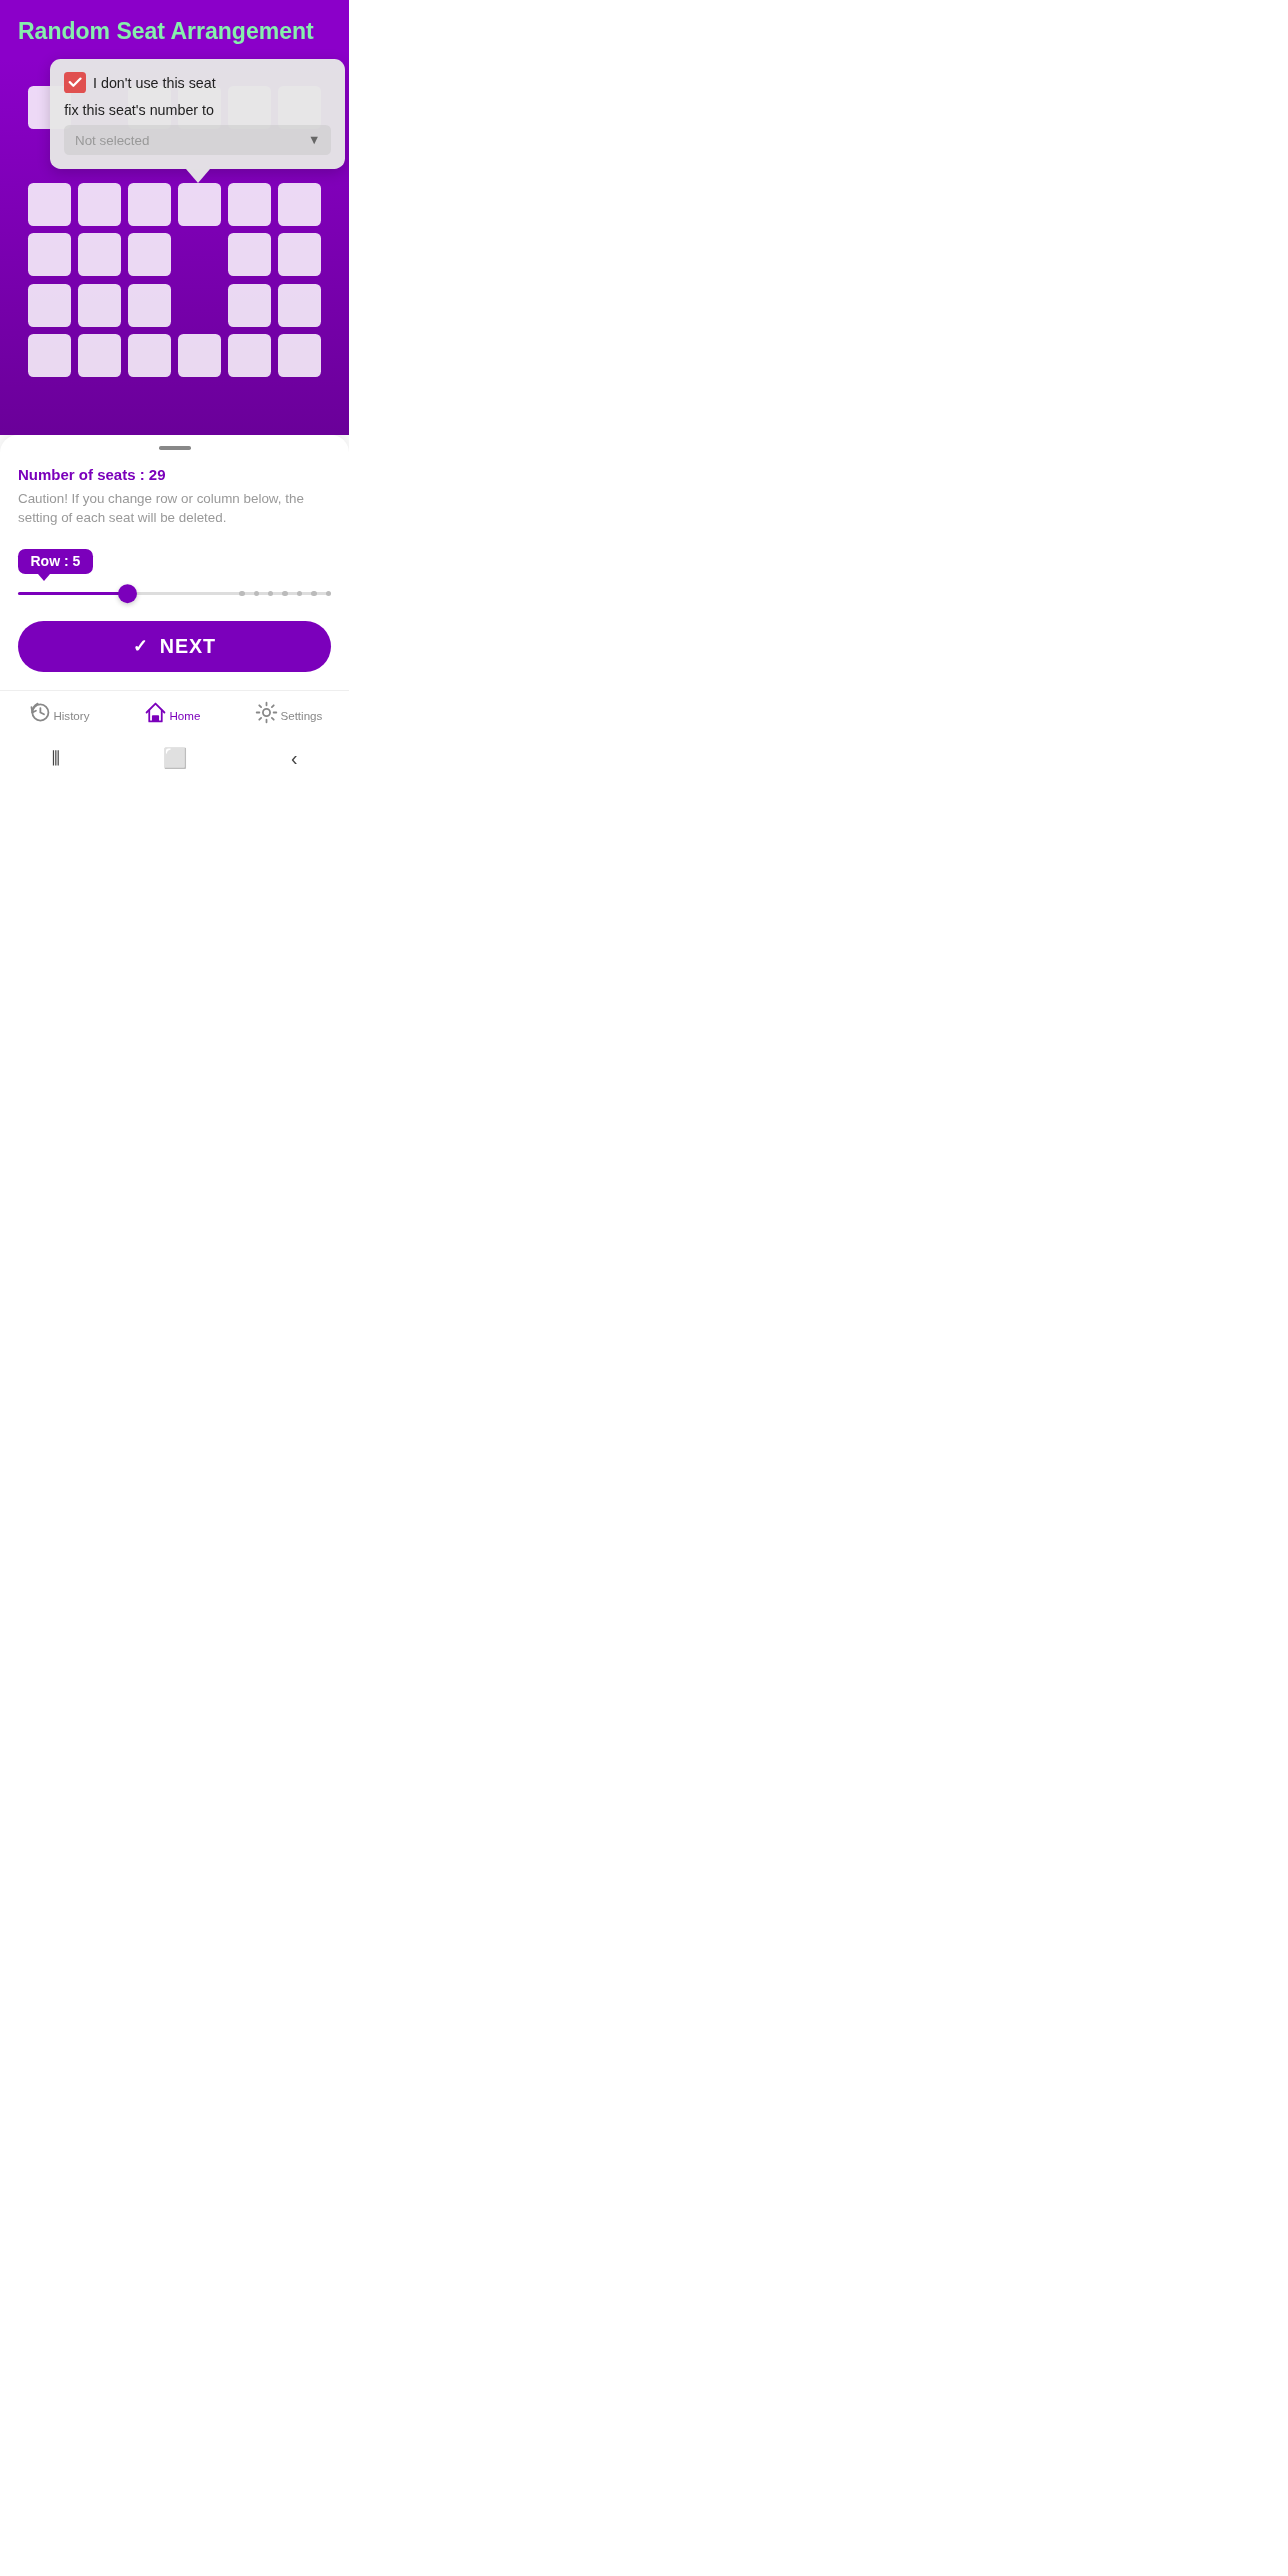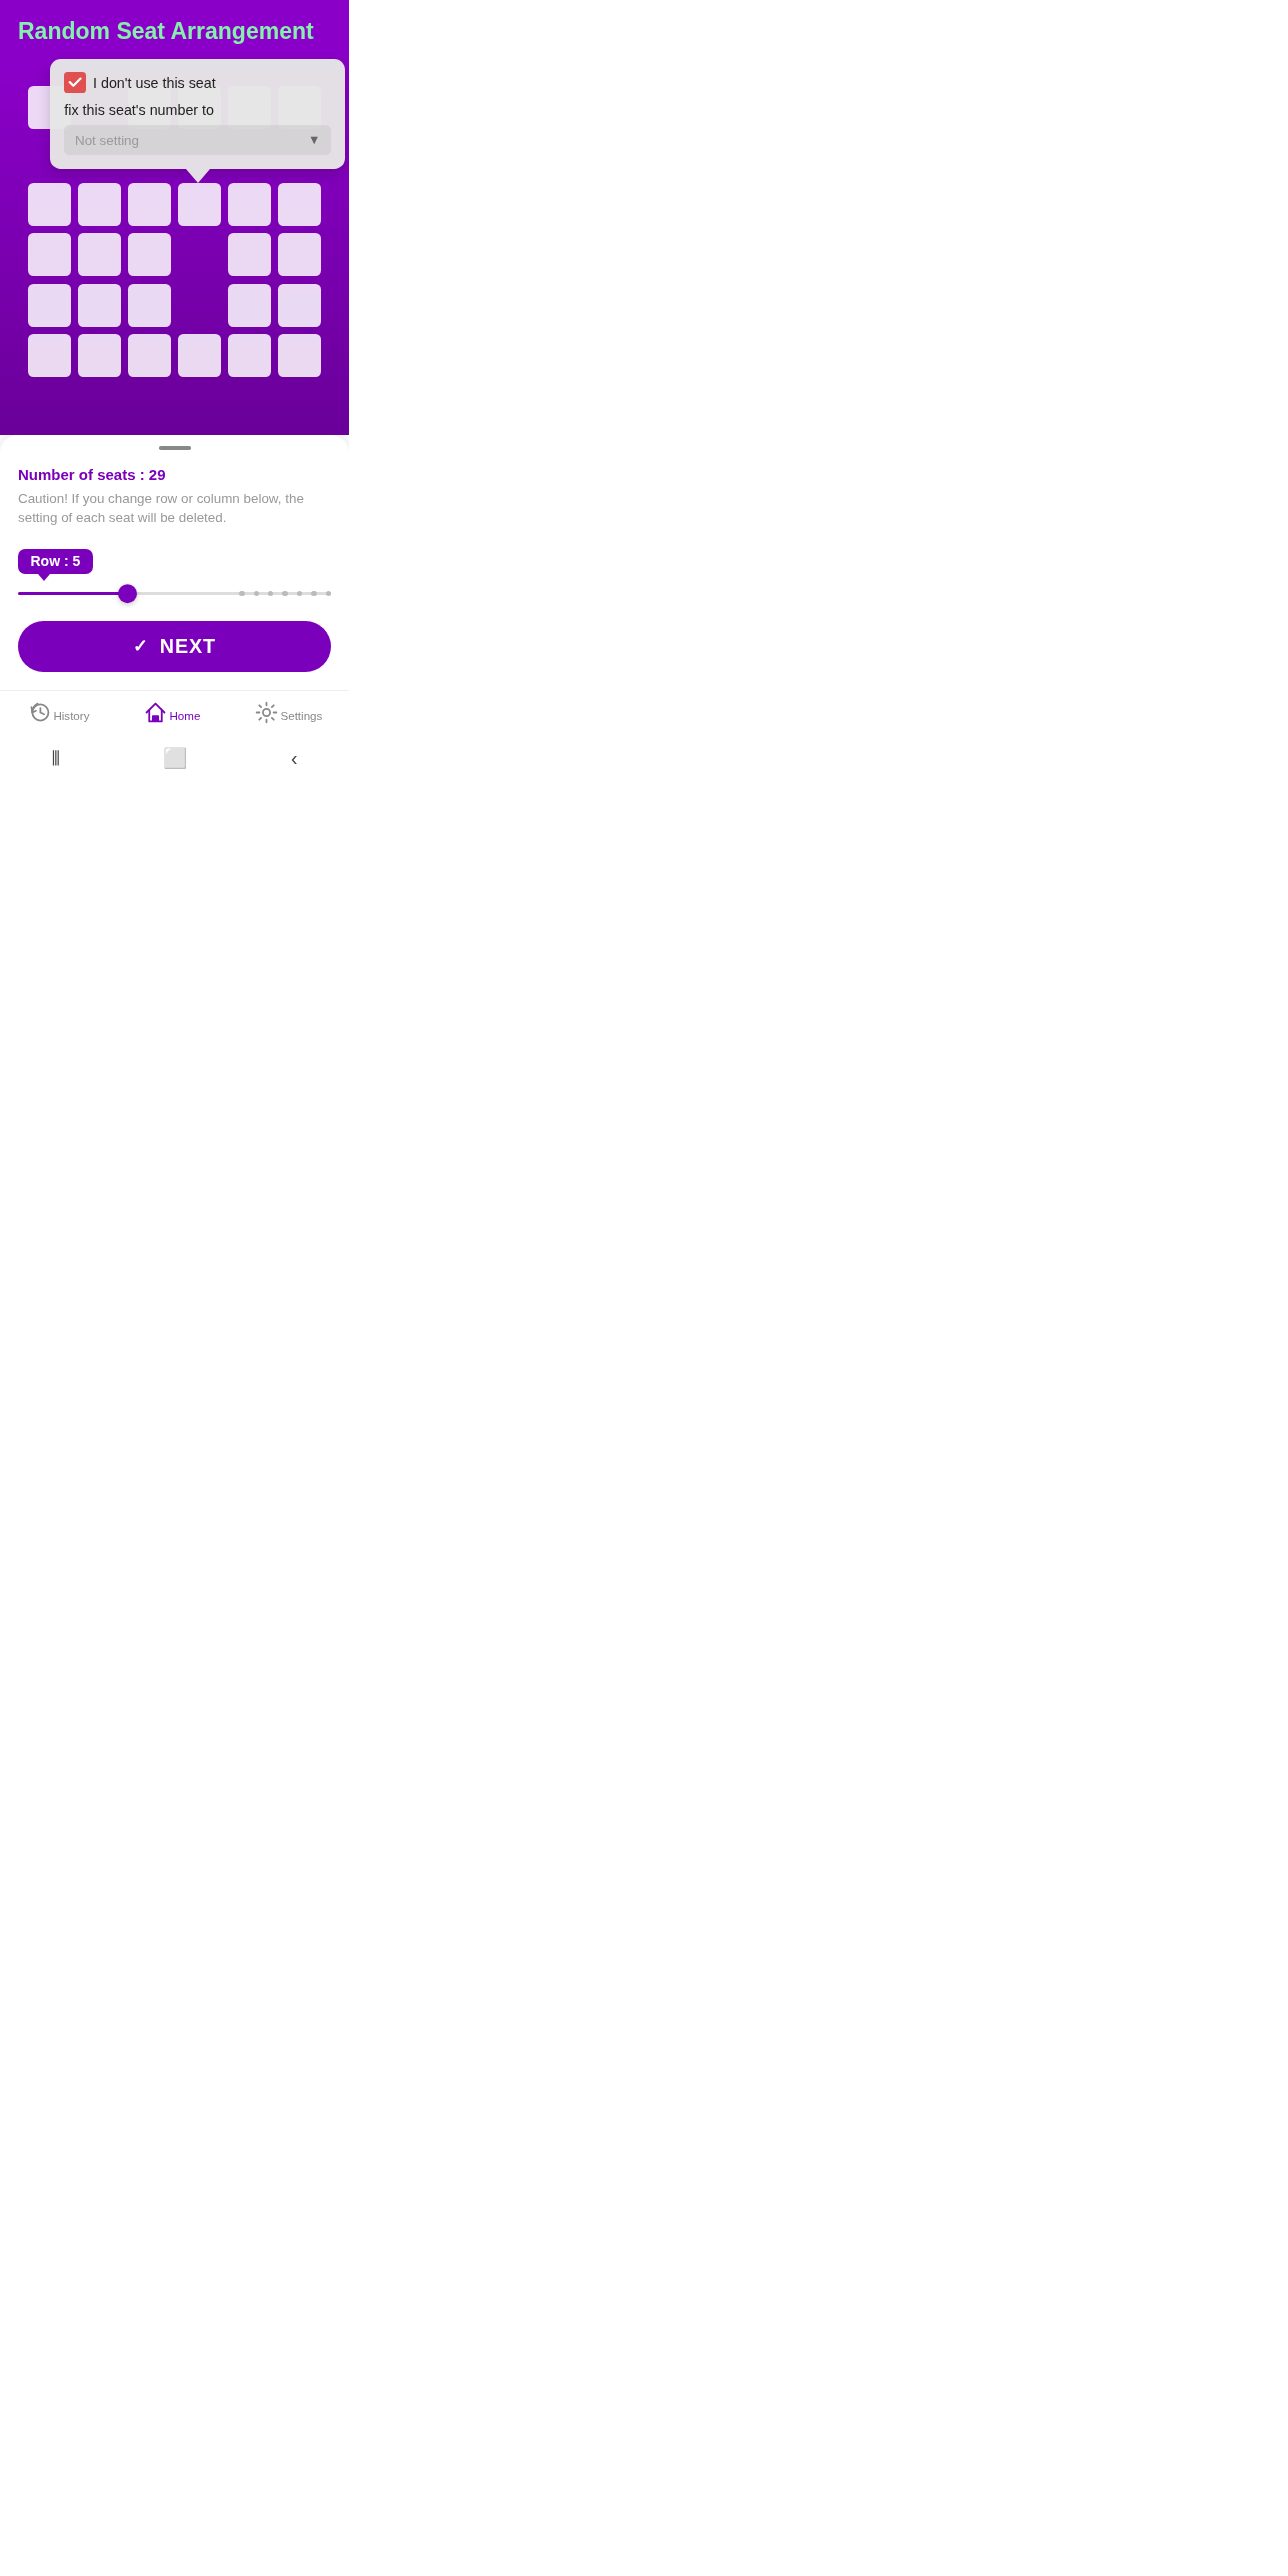--- a/index.html
+++ b/index.html
@@ -344,7 +344,7 @@
     </div>
     <div class="popup-fix-label">fix this seat's number to</div>
     <div class="popup-dropdown">
-      <span class="popup-dropdown-text">Not setting</span>
+      <span class="popup-dropdown-text">Not selected</span>
       <span class="popup-dropdown-arrow">▼</span>
     </div>
     <div class="popup-arrow-down"></div>

